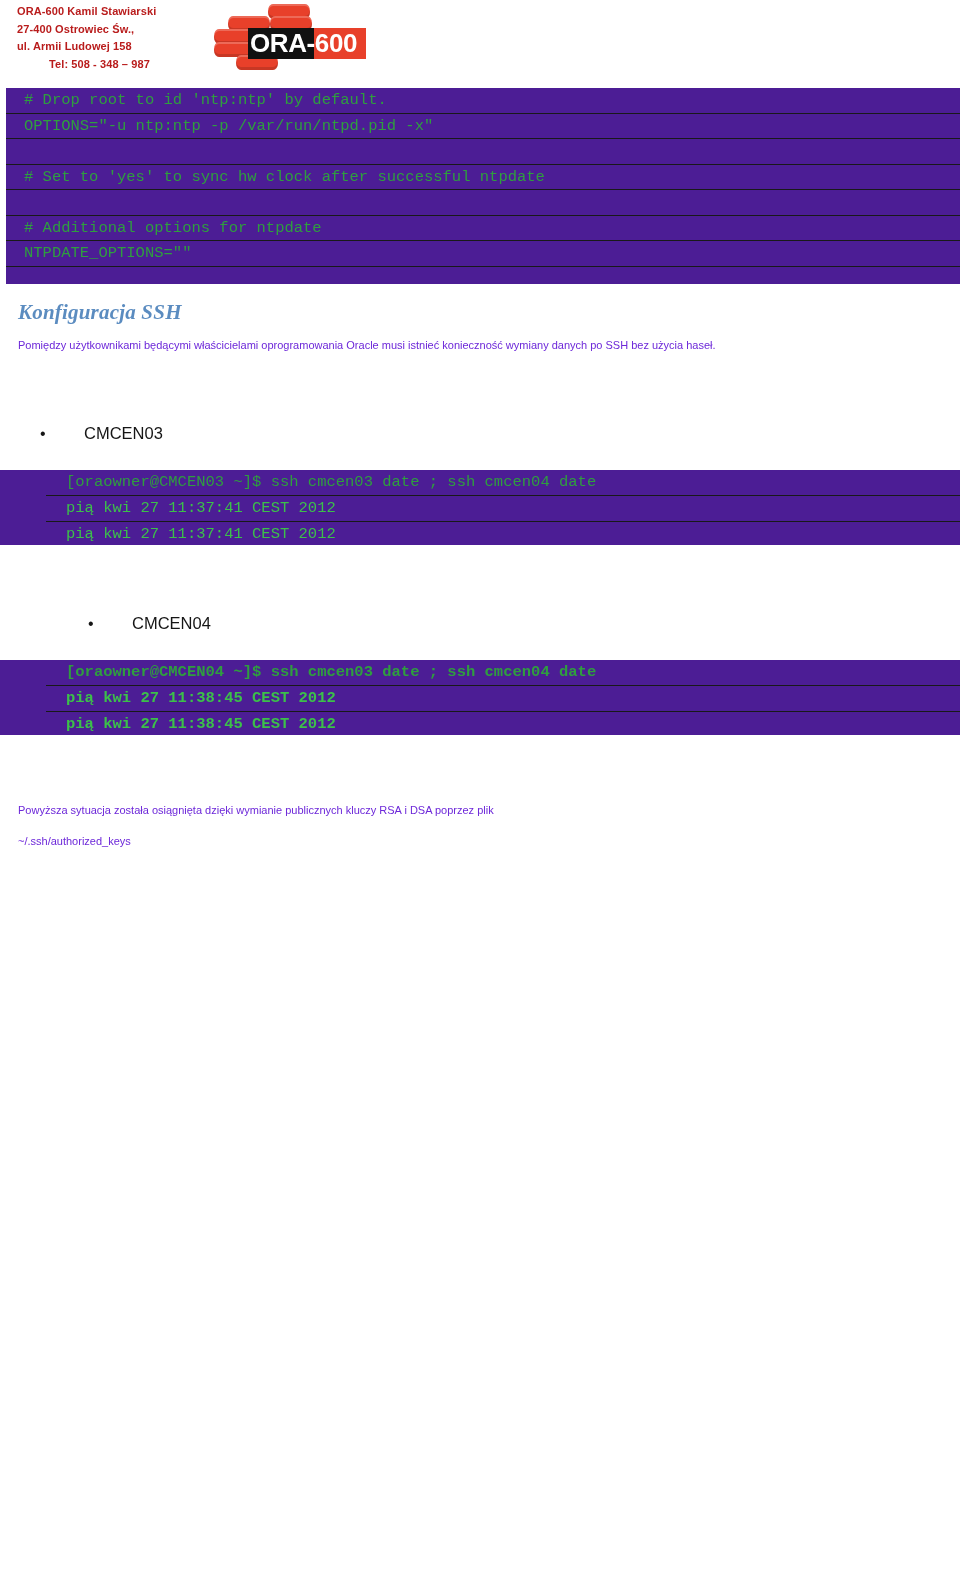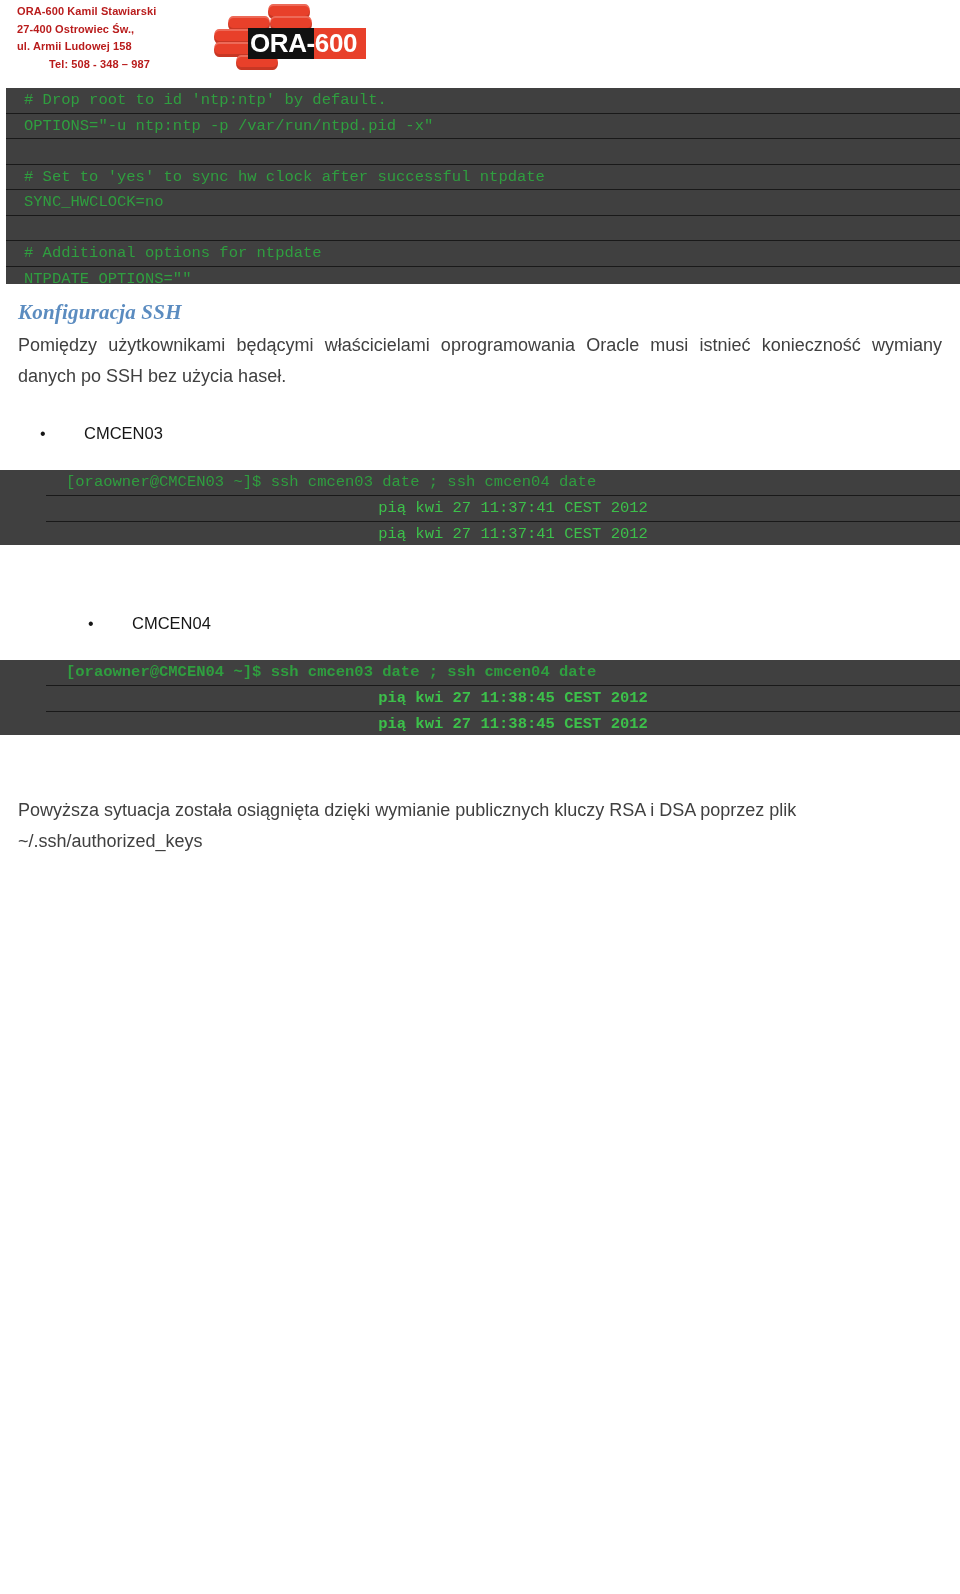--- a/index.html
+++ b/index.html
@@ -47,7 +47,7 @@
 
   
   .terminal{
-    position:absolute;background:#404040;
+    position:absolute;background:#4c1d95;
     font-family:"Liberation Mono","DejaVu Sans Mono",monospace;
     overflow:hidden;
   }

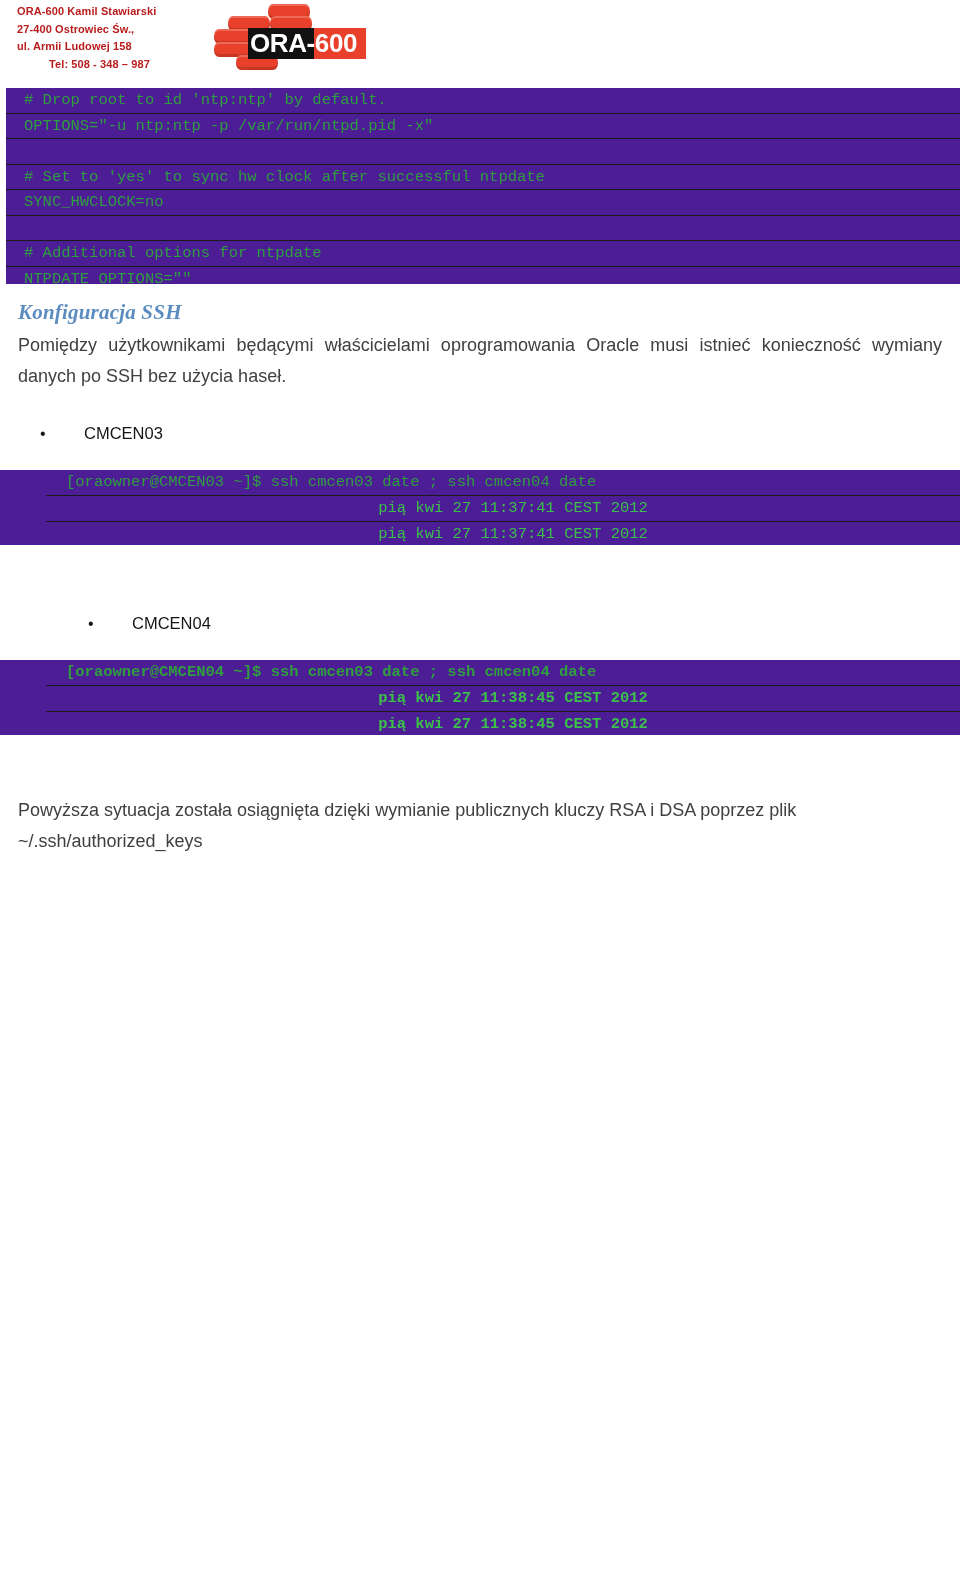--- a/index.html
+++ b/index.html
@@ -148,7 +148,6 @@
   <span class="tline cmd">OPTIONS="-u ntp:ntp -p /var/run/ntpd.pid -x"</span>
   <span class="tline blank"></span>
   <span class="tline cmd"># Set to 'yes' to sync hw clock after successful ntpdate</span>
-  <span class="tline cmd">SYNC_HWCLOCK=no</span>
   <span class="tline blank"></span>
   <span class="tline cmd"># Additional options for ntpdate</span>
   <span class="tline cmd">NTPDATE_OPTIONS=""</span>

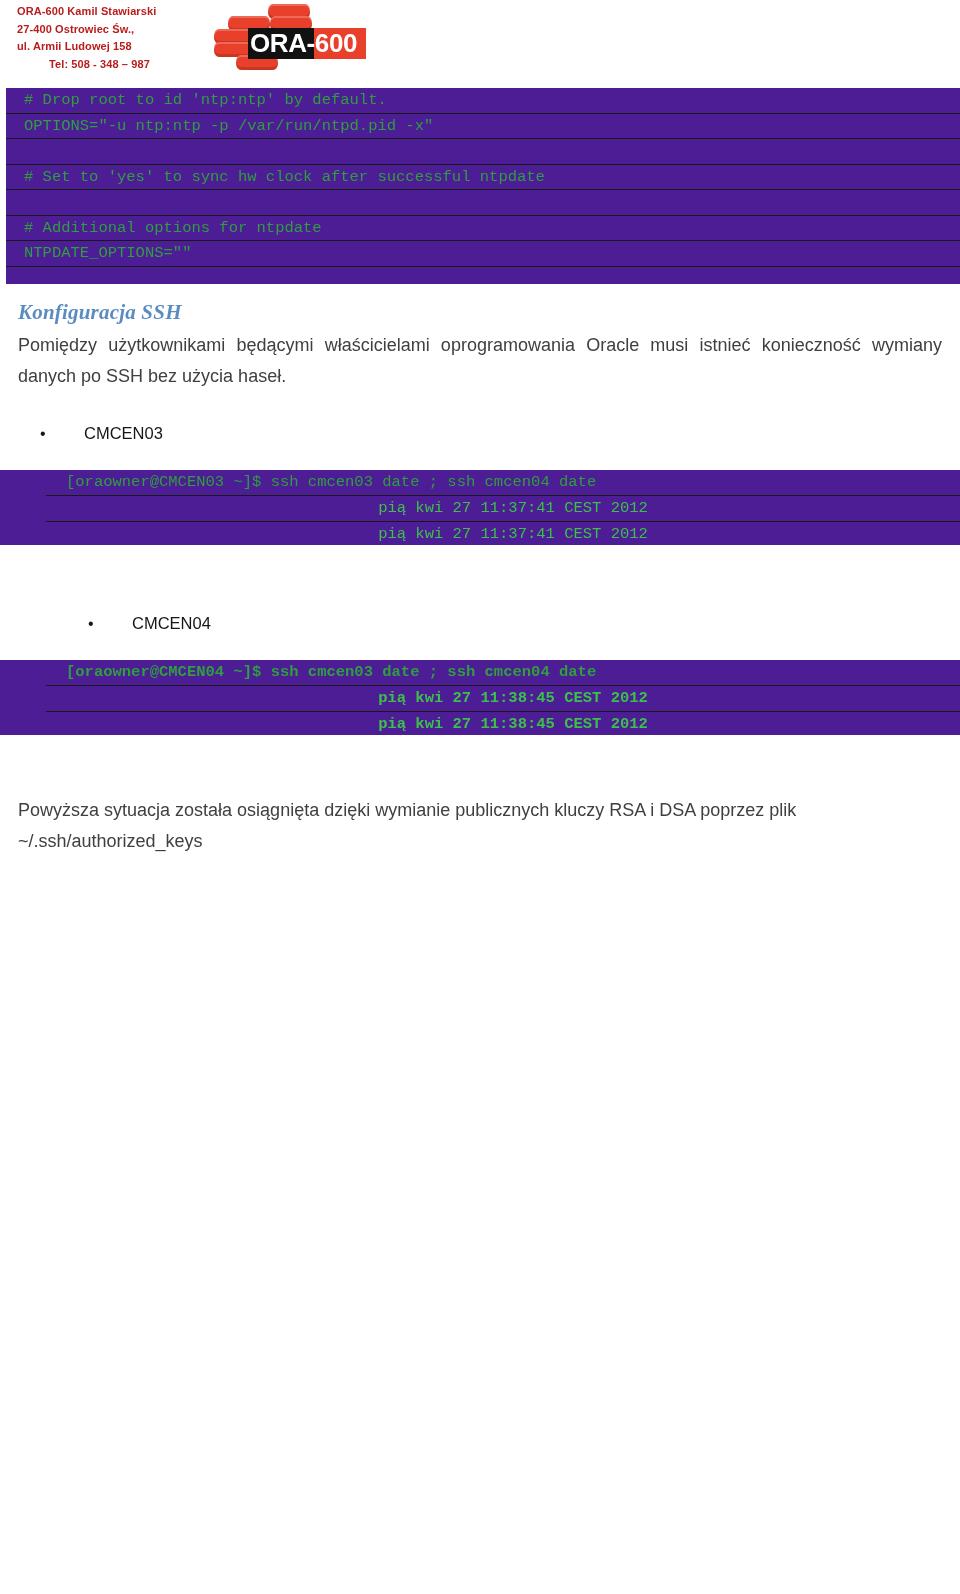--- a/index.html
+++ b/index.html
@@ -83,7 +83,7 @@
   .body-par{
     position:absolute;
     font-family:"Liberation Sans",sans-serif;
-    font-size:18px;line-height:31px;color:#404040;
+    font-size:11px;line-height:31px;color:#6d28d9;
     text-align:justify;text-justify:inter-word;
   }
   #par-intro{left:18px;top:330px;width:924px;}

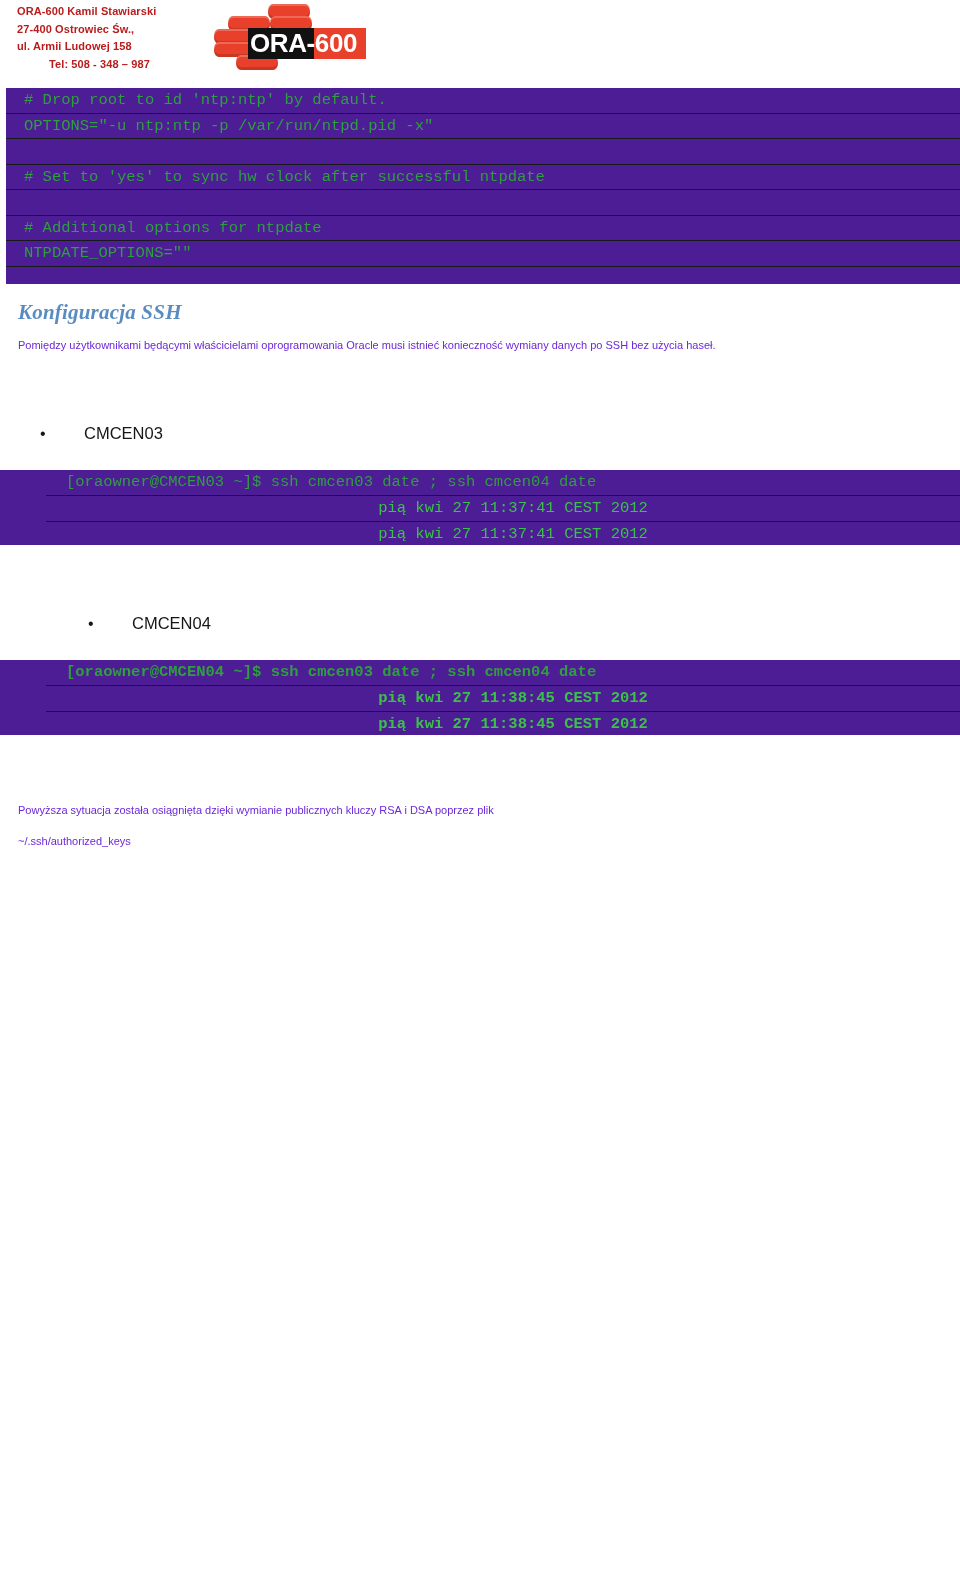--- a/index.html
+++ b/index.html
@@ -59,7 +59,7 @@
     border-bottom:1px solid #191919;
   }
   .terminal .tline.cmd{color:#2f9e3f;}
-  .terminal .tline.out{color:#3cc04a;text-align:center;}
+  .terminal .tline.out{color:#3cc04a;}
   .terminal .tline.blank{color:transparent;}
 
   #term-ntp{left:6px;top:88px;width:954px;height:196px;}

